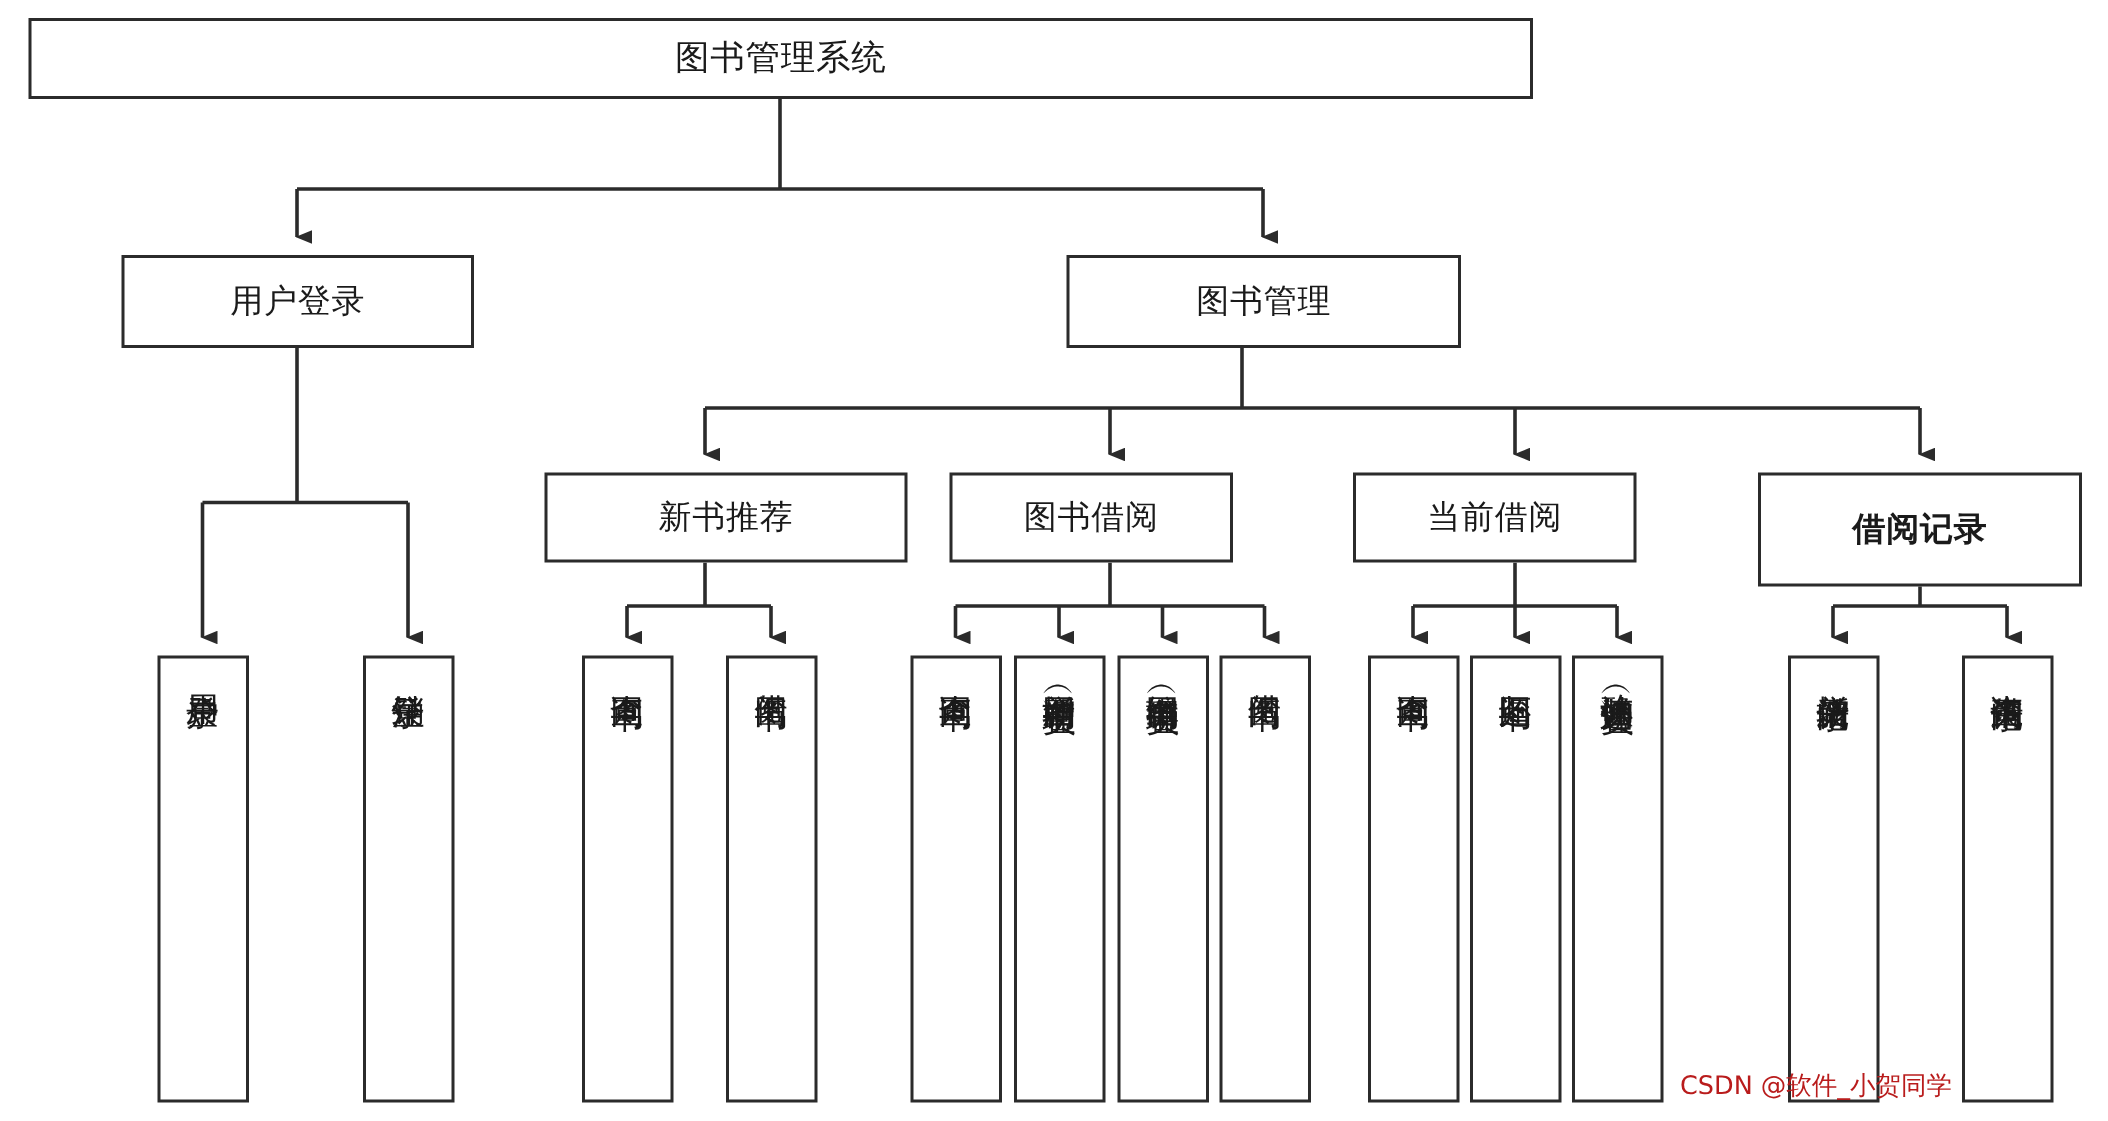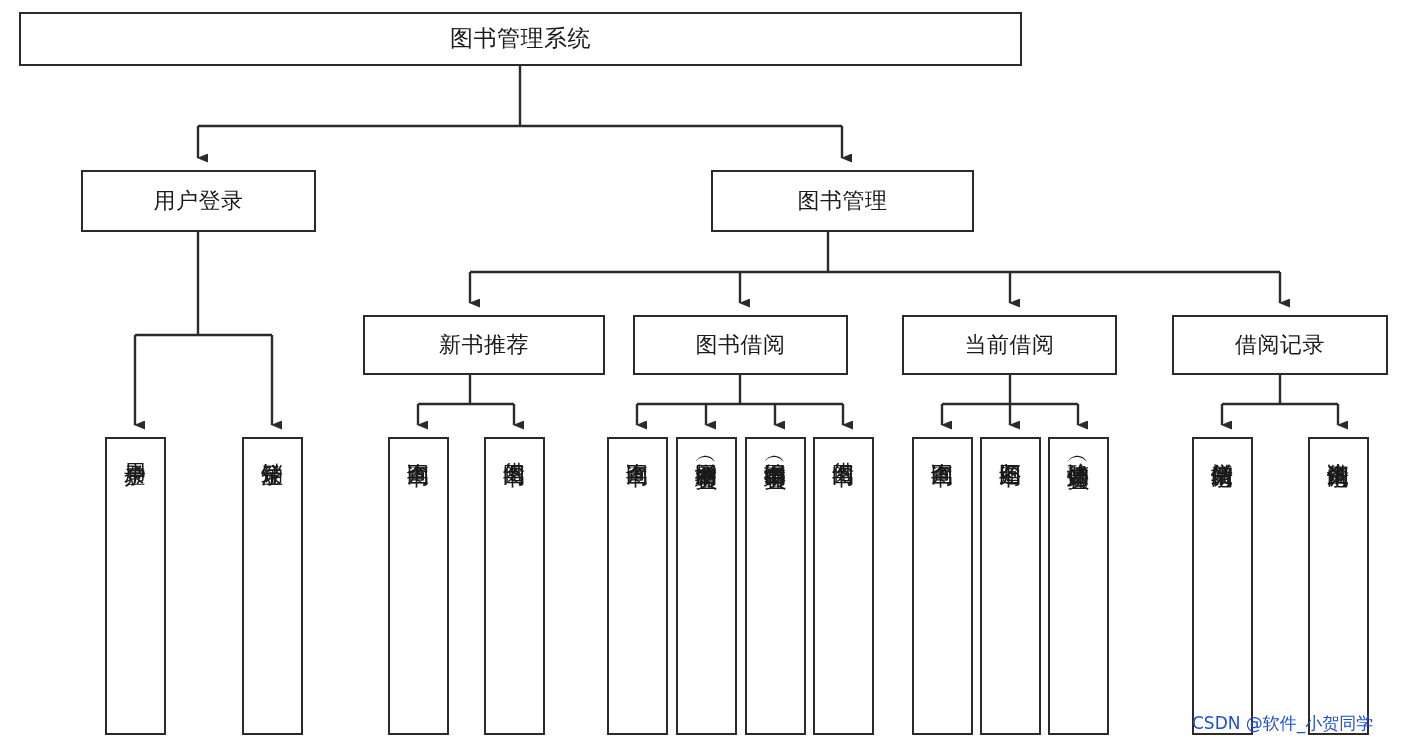--- a/index.html
+++ b/index.html
@@ -146,7 +146,7 @@
   <div class="node horiz" style="left:363px; top:315px; width:242px; height:60px;">
     <span class="node-label">新书推荐</span>
   </div>
-  <div class="node horiz" style="left:633px; top:315px; width:215px; height:60px;">
+  <div class="node horiz" style="left:633px; top:315px; width:189px; height:60px;">
     <span class="node-label">图书借阅</span>
   </div>
   <div class="node horiz" style="left:902px; top:315px; width:215px; height:60px;">

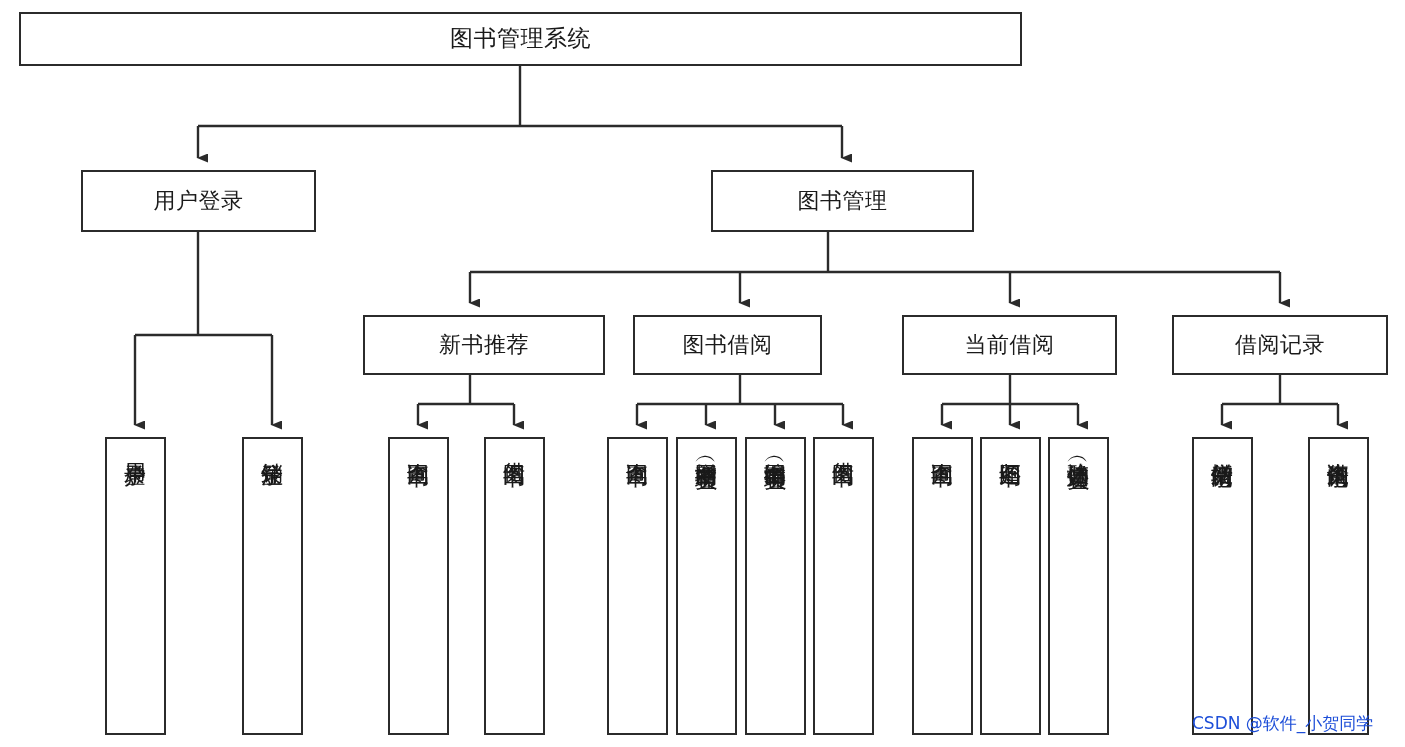--- a/index.html
+++ b/index.html
@@ -149,7 +149,7 @@
   <div class="node horiz" style="left:633px; top:315px; width:189px; height:60px;">
     <span class="node-label">图书借阅</span>
   </div>
-  <div class="node horiz" style="left:902px; top:315px; width:215px; height:60px;">
+  <div class="node horiz" style="left:902px; top:315px; width:189px; height:60px;">
     <span class="node-label">当前借阅</span>
   </div>
   <div class="node horiz" style="left:1172px; top:315px; width:216px; height:60px;">

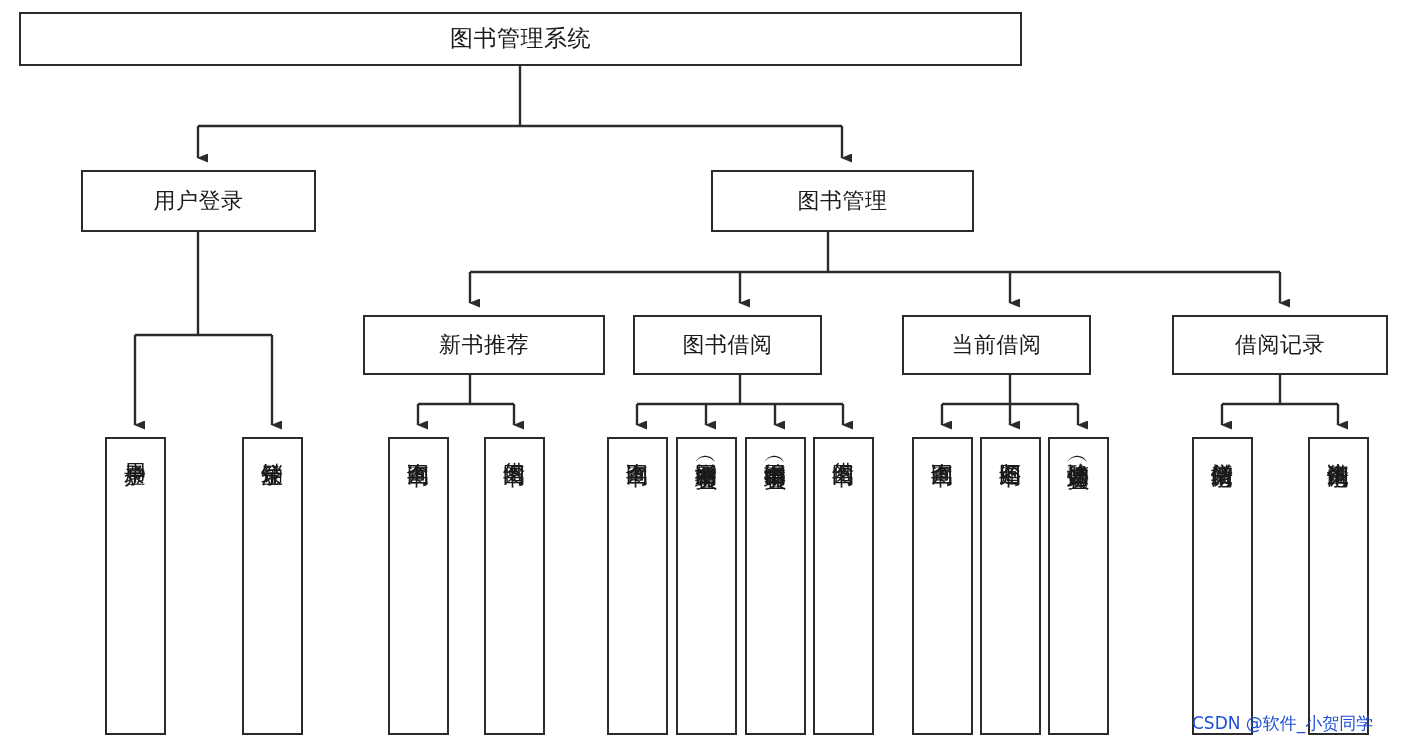--- a/index.html
+++ b/index.html
@@ -152,7 +152,7 @@
   <div class="node horiz" style="left:902px; top:315px; width:189px; height:60px;">
     <span class="node-label">当前借阅</span>
   </div>
-  <div class="node horiz" style="left:1172px; top:315px; width:216px; height:60px;">
+  <div class="node horiz" style="left:1172px; top:315px; width:216px; height:76px;font-weight:bold;">
     <span class="node-label">借阅记录</span>
   </div>
 

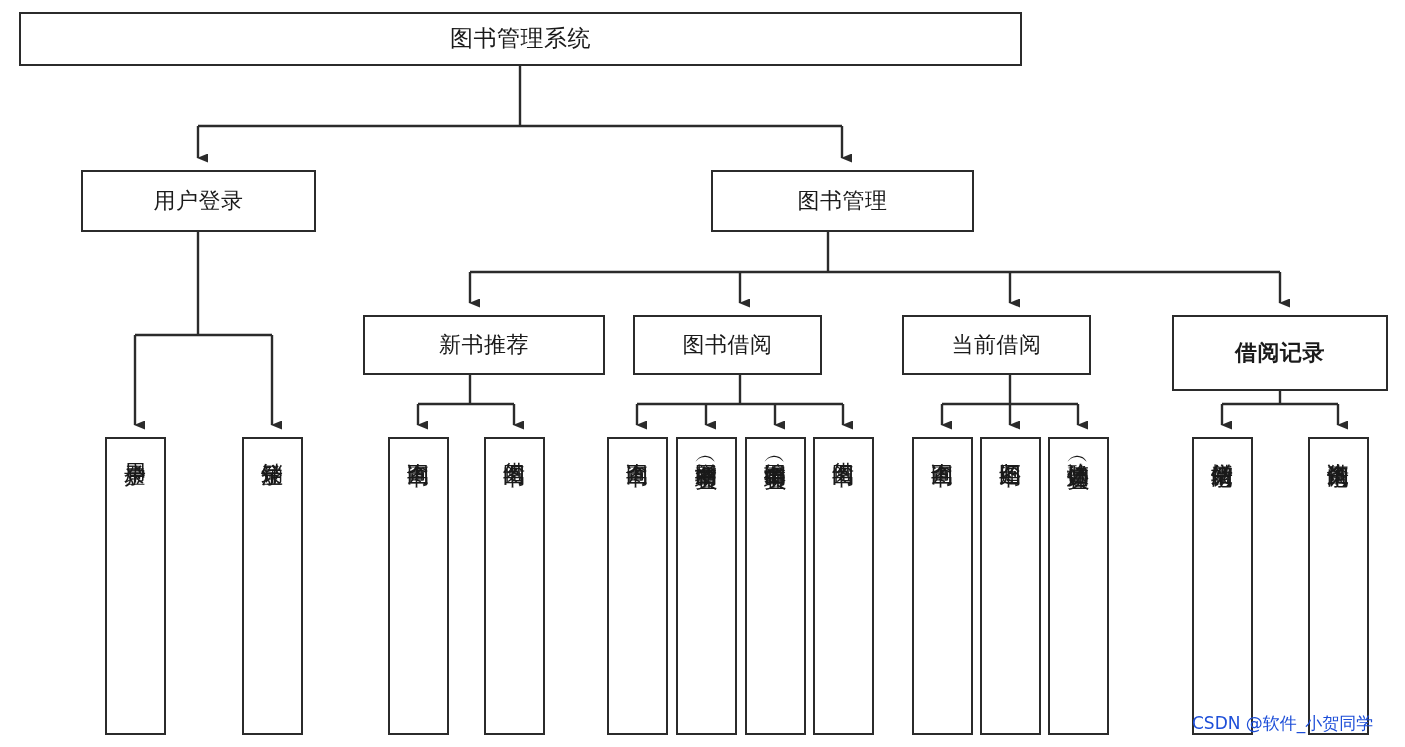--- a/index.html
+++ b/index.html
@@ -68,10 +68,10 @@
   }
   .watermark {
     position: absolute;
-    left: 1192px;
+    left: 1120px;
     top: 712px;
     font-size: 17px;
-    color: #1d4ed8;
+    color: #b91c1c;
     white-space: nowrap;
     z-index: 6;
     font-family: "DejaVu Sans", sans-serif;

